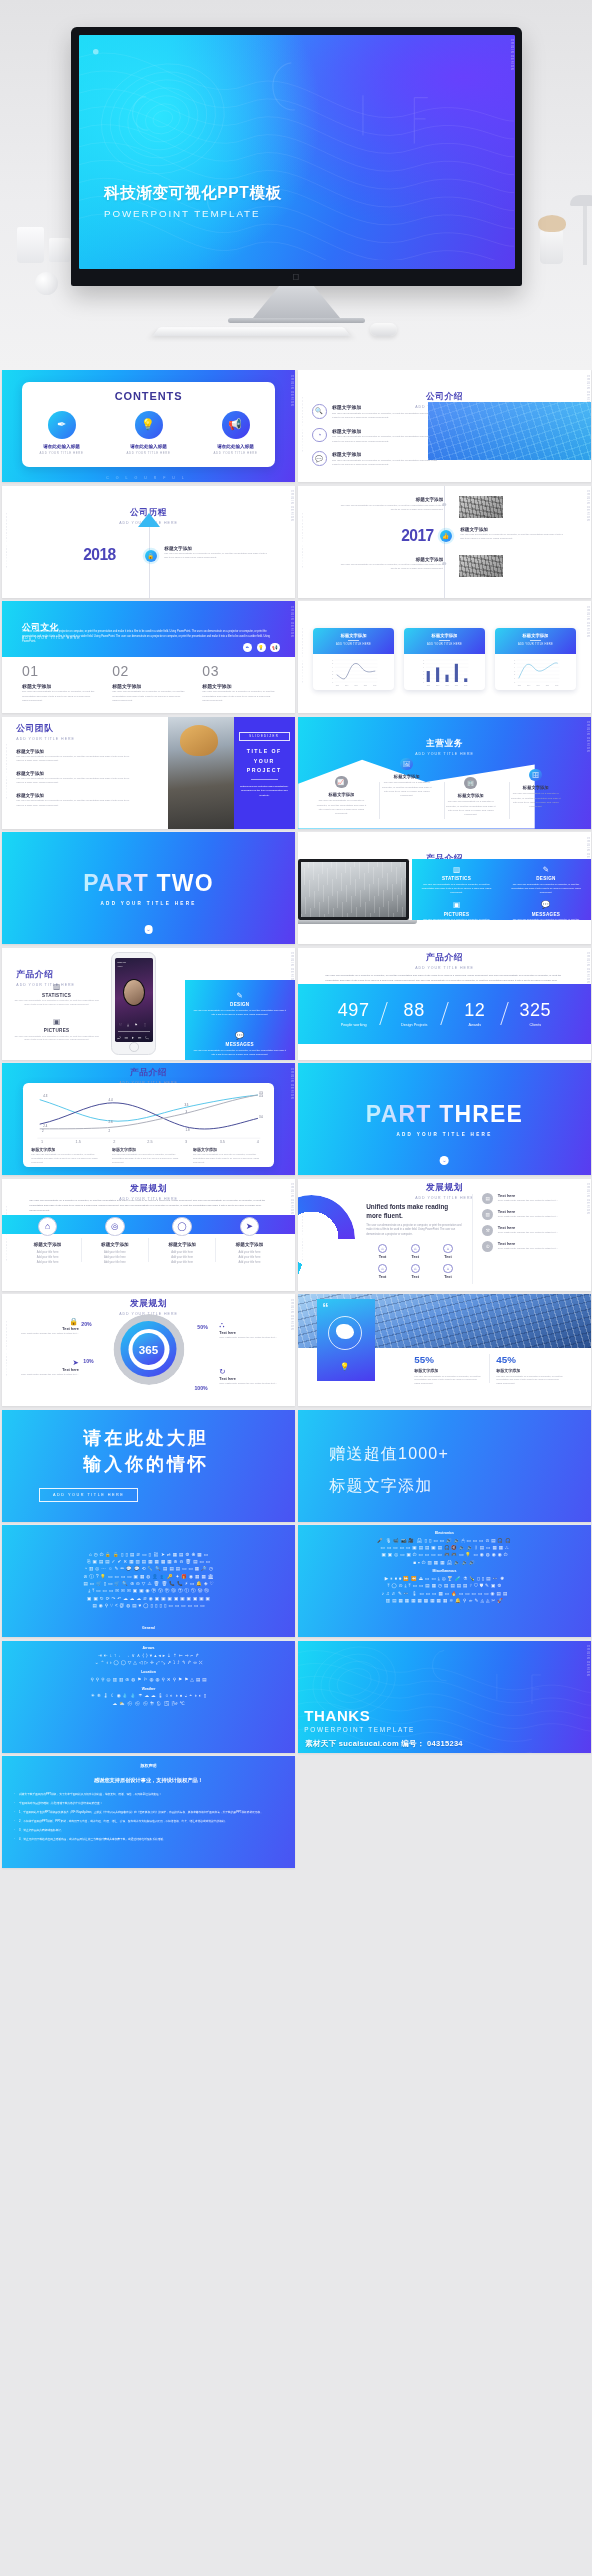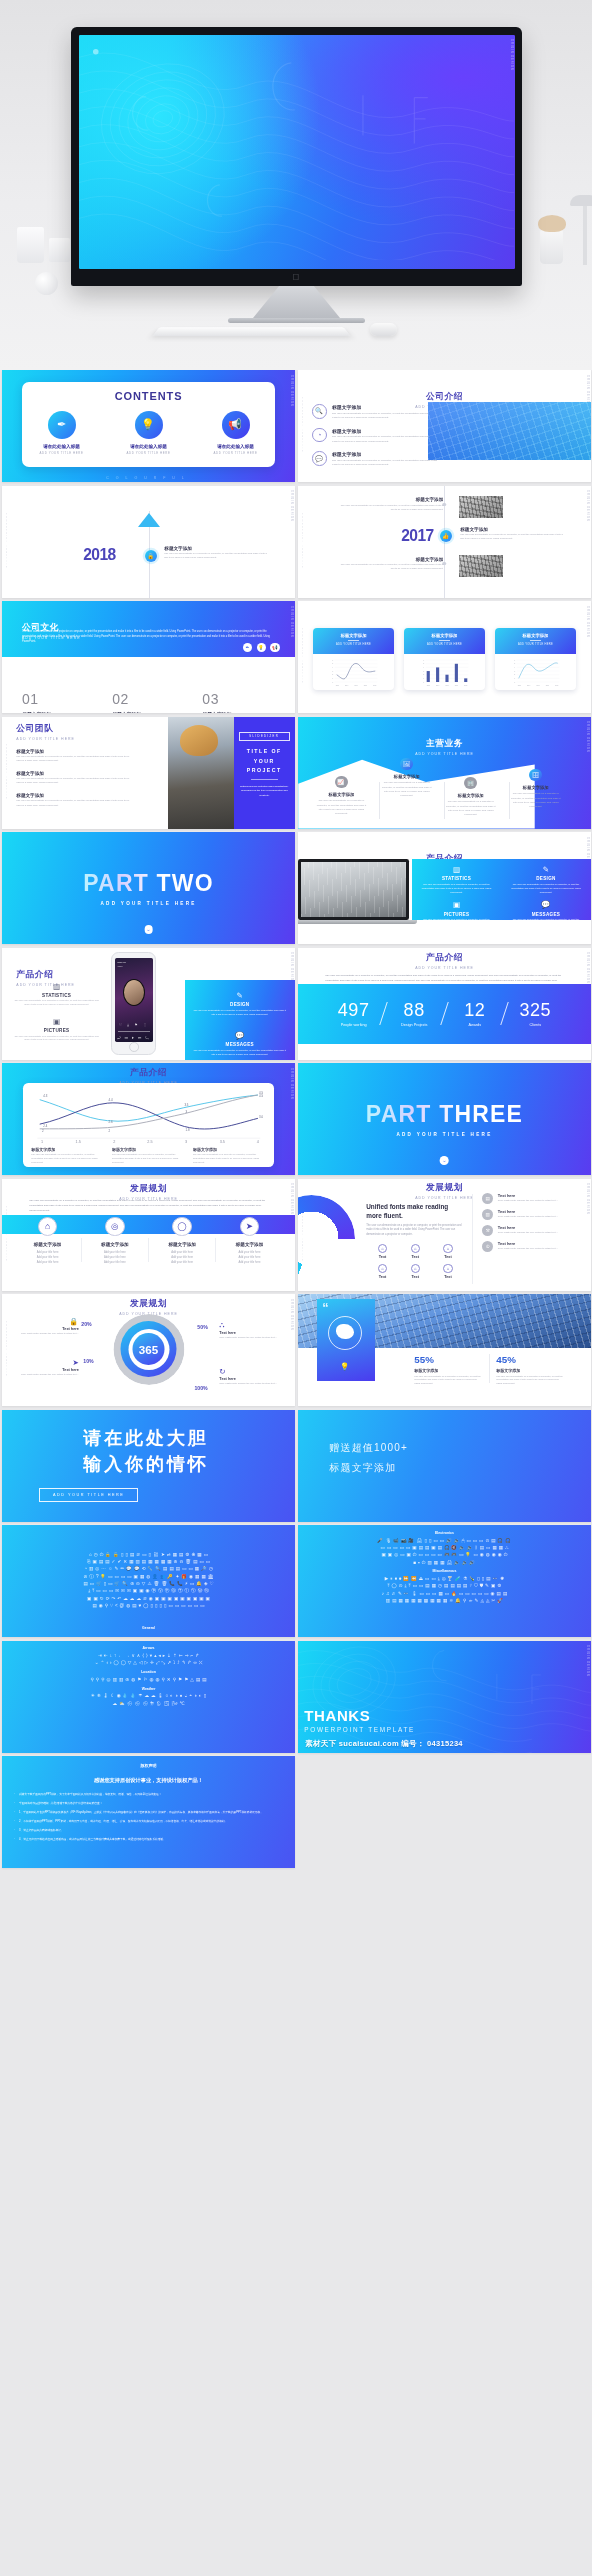--- a/index.html
+++ b/index.html
@@ -391,6 +391,10 @@
             </g>
             <circle cx="30" cy="30" r="5" fill="#eafcff"></circle>
           </svg>
+          <div class="hero-txt">
+            <div class="cn">科技渐变可视化PPT模板</div>
+            <div class="en">POWERPOINT TEMPLATE</div>
+          </div>
           <div class="side-mark light">ORIGIN DESIGN</div>
         </div>
       </div>

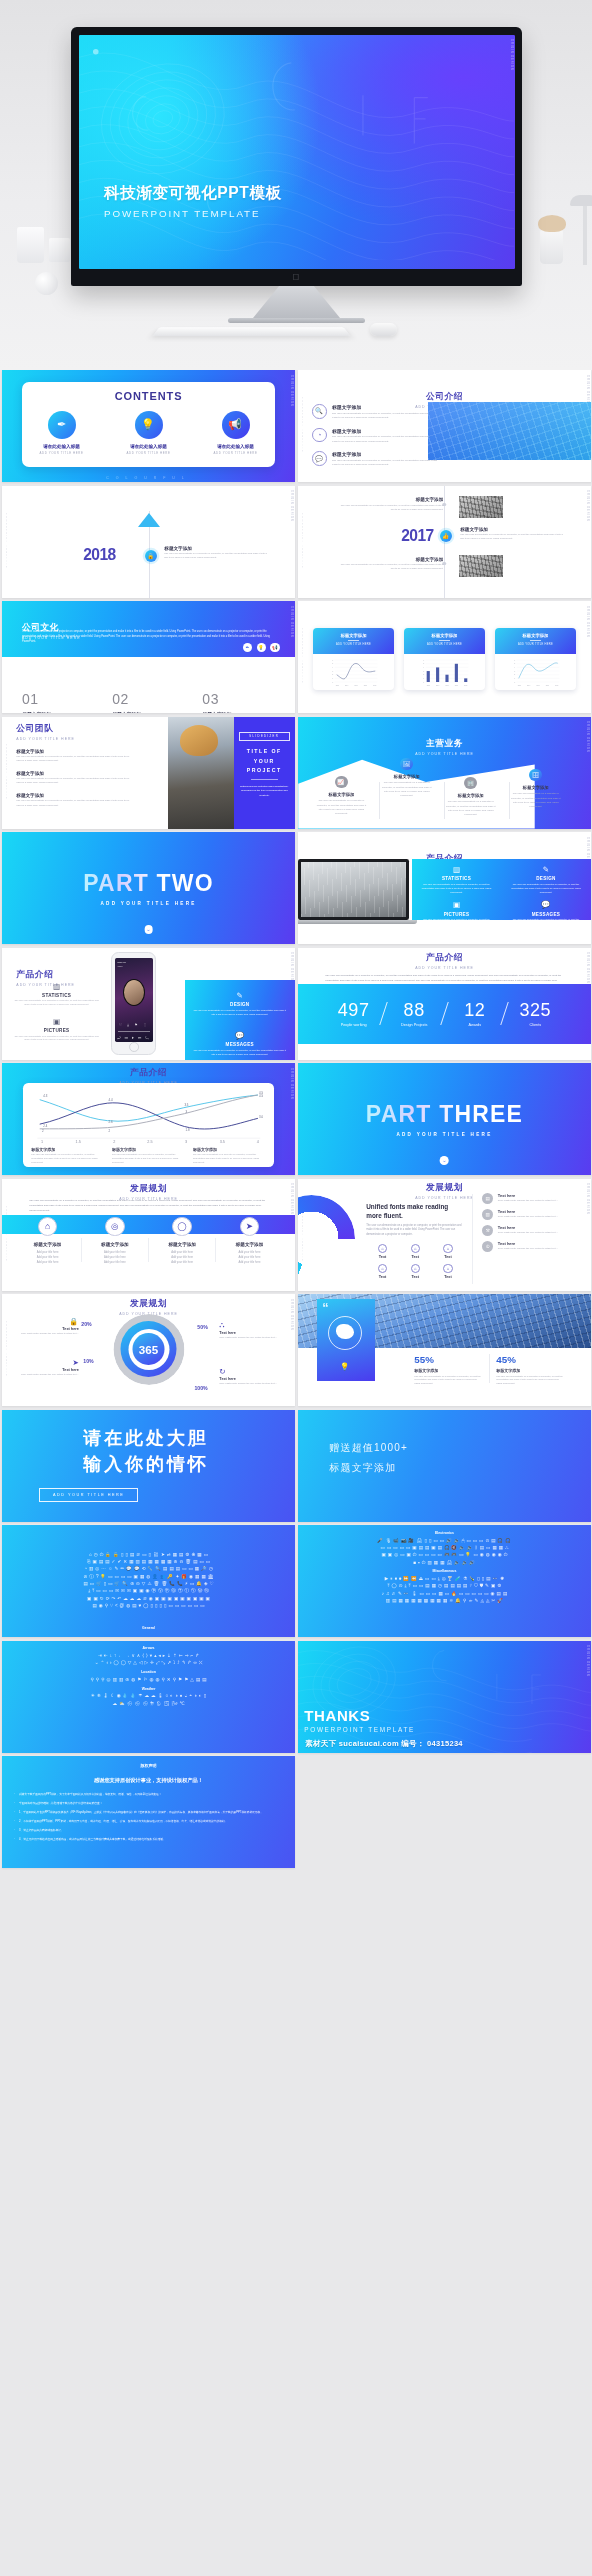--- a/index.html
+++ b/index.html
@@ -472,6 +472,10 @@
     <div class="slide">
       <div class="side-mark">ORIGIN  DESIGN</div>
       <div class="side-left">POWERPOINT  TEMPLATE</div>
+      <div class="s-title">
+        <div class="cn">公司历程</div>
+        <div class="en">ADD YOUR TITLE HERE</div>
+      </div>
       <div class="tl-line"></div>
       <div style="position:absolute;left:50%;transform:translateX(-50%);top:27px;width:0;height:0;border-left:11.6px solid transparent;border-right:11.6px solid transparent;border-bottom:14.5px solid #38b9f3;"></div>
       <div class="tl-year" style="left:81px;top:60px;">2018</div>

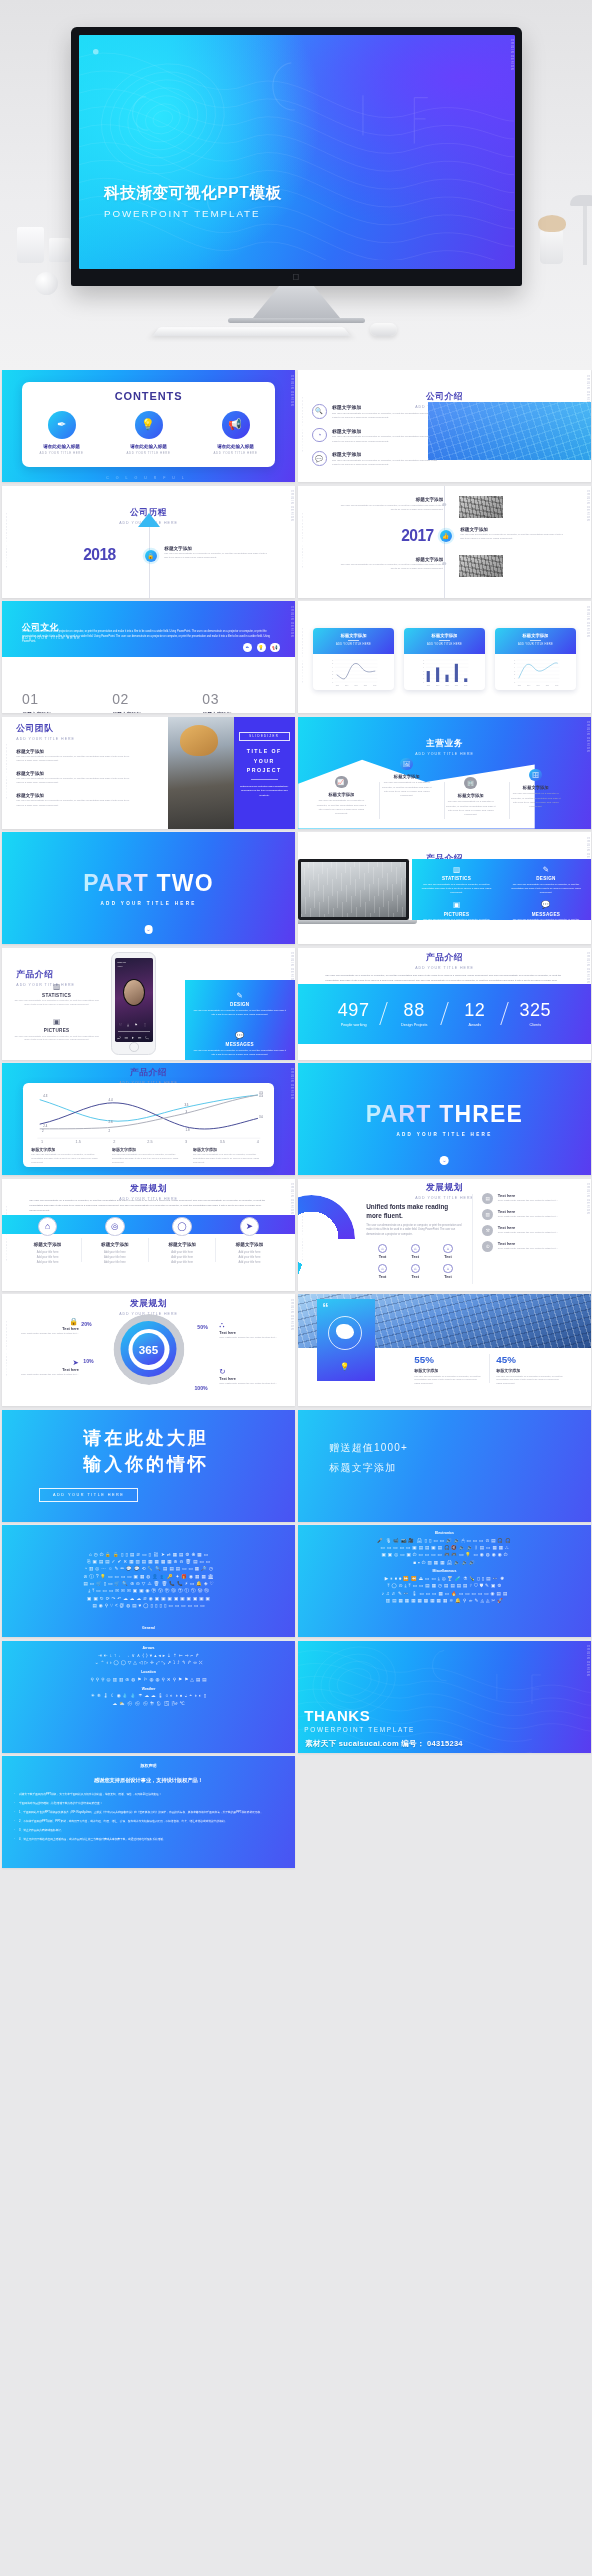--- a/index.html
+++ b/index.html
@@ -172,7 +172,7 @@
   .ci { width:9.3px; height:9.3px; border-radius:50%; background:#fff; color:#3a62f0; font-size:4.6px; display:flex; align-items:center; justify-content:center; }
   .num-row { position:absolute; left:19.7px; right:19.7px; top:62px; display:flex; gap:17.4px; }
   .num-col { flex:1; }
-  .num-col .n { font-size:14px; color:#8a8a93; font-weight:300; letter-spacing:0.6px;margin-top:28px; }
+  .num-col .n { font-size:14px; color:#8a8a93; font-weight:300; letter-spacing:0.6px; }
   .num-col .h { font-size:4.9px; font-weight:bold; color:#3a3a52; margin-top:3.5px; }
   .num-col .p { font-size:2.5px; line-height:1.75; color:#a8aab8; margin-top:1.7px; }
 

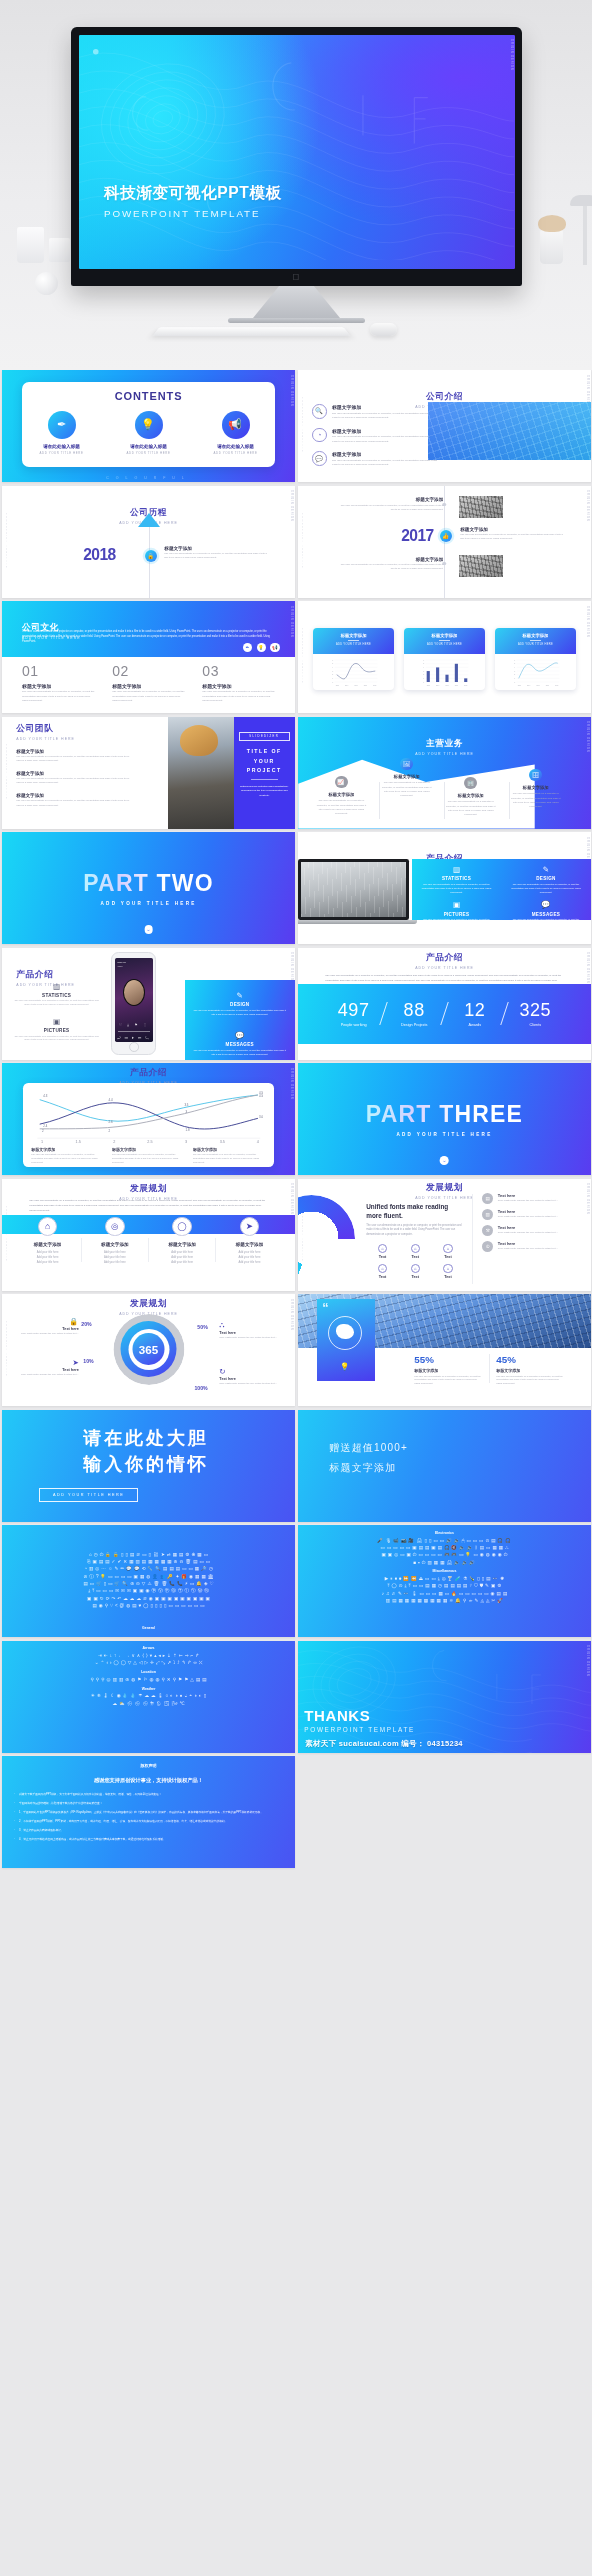--- a/index.html
+++ b/index.html
@@ -324,7 +324,7 @@
 
   
   .gift { position:absolute; left:31px; top:28px; color:rgba(255,255,255,.9); }
-  .gift .l { font-size:10px; letter-spacing:1.2px; line-height:2.05; font-weight:300; }
+  .gift .l { font-size:16px; letter-spacing:1.2px; line-height:2.05; font-weight:300; }
   .icon-sheet { position:absolute; inset:4.6px 9.3px; display:flex; flex-direction:column; justify-content:center; }
   .ico-row { display:flex; justify-content:center; gap:2px; margin-bottom:2.3px; color:rgba(255,255,255,.88); font-size:4.6px; }
   .cat-label { text-align:center; font-size:3.5px; color:#fff; margin:3.5px 0 2.9px; font-weight:bold; }

